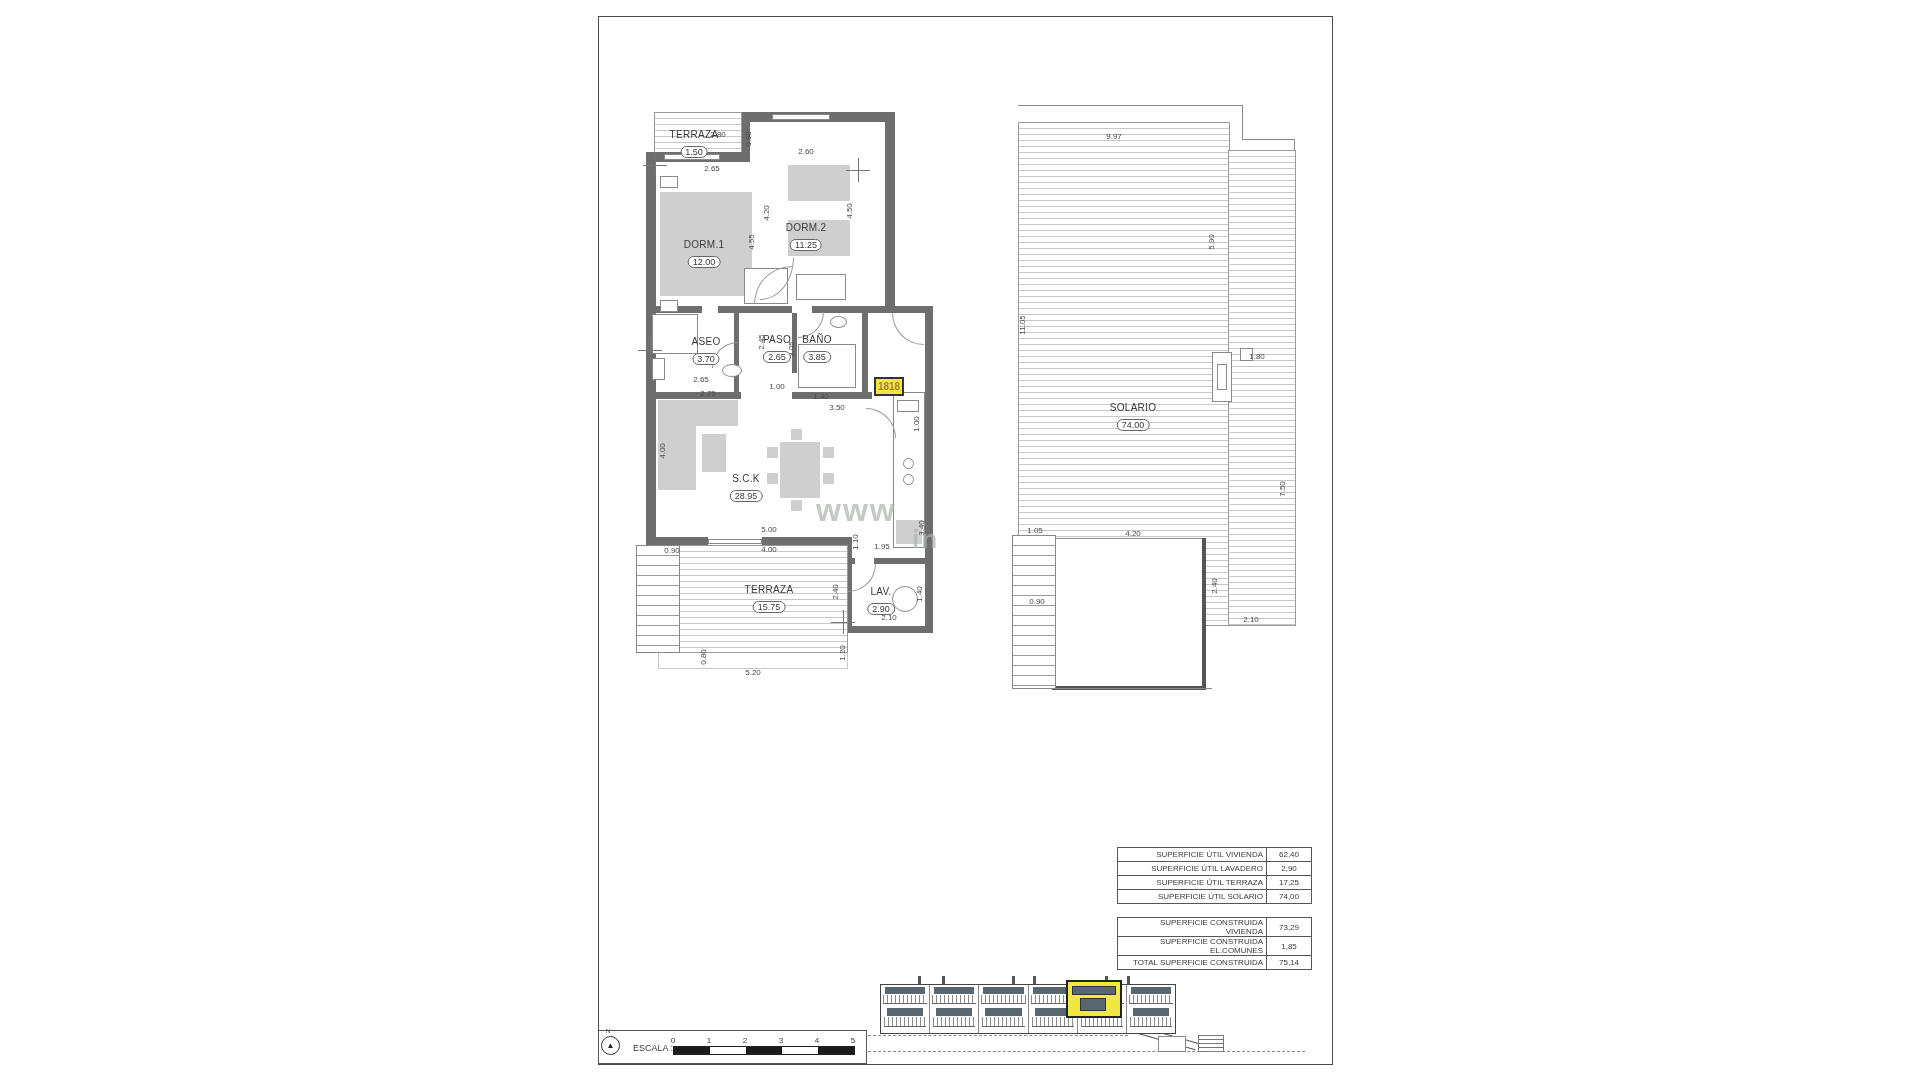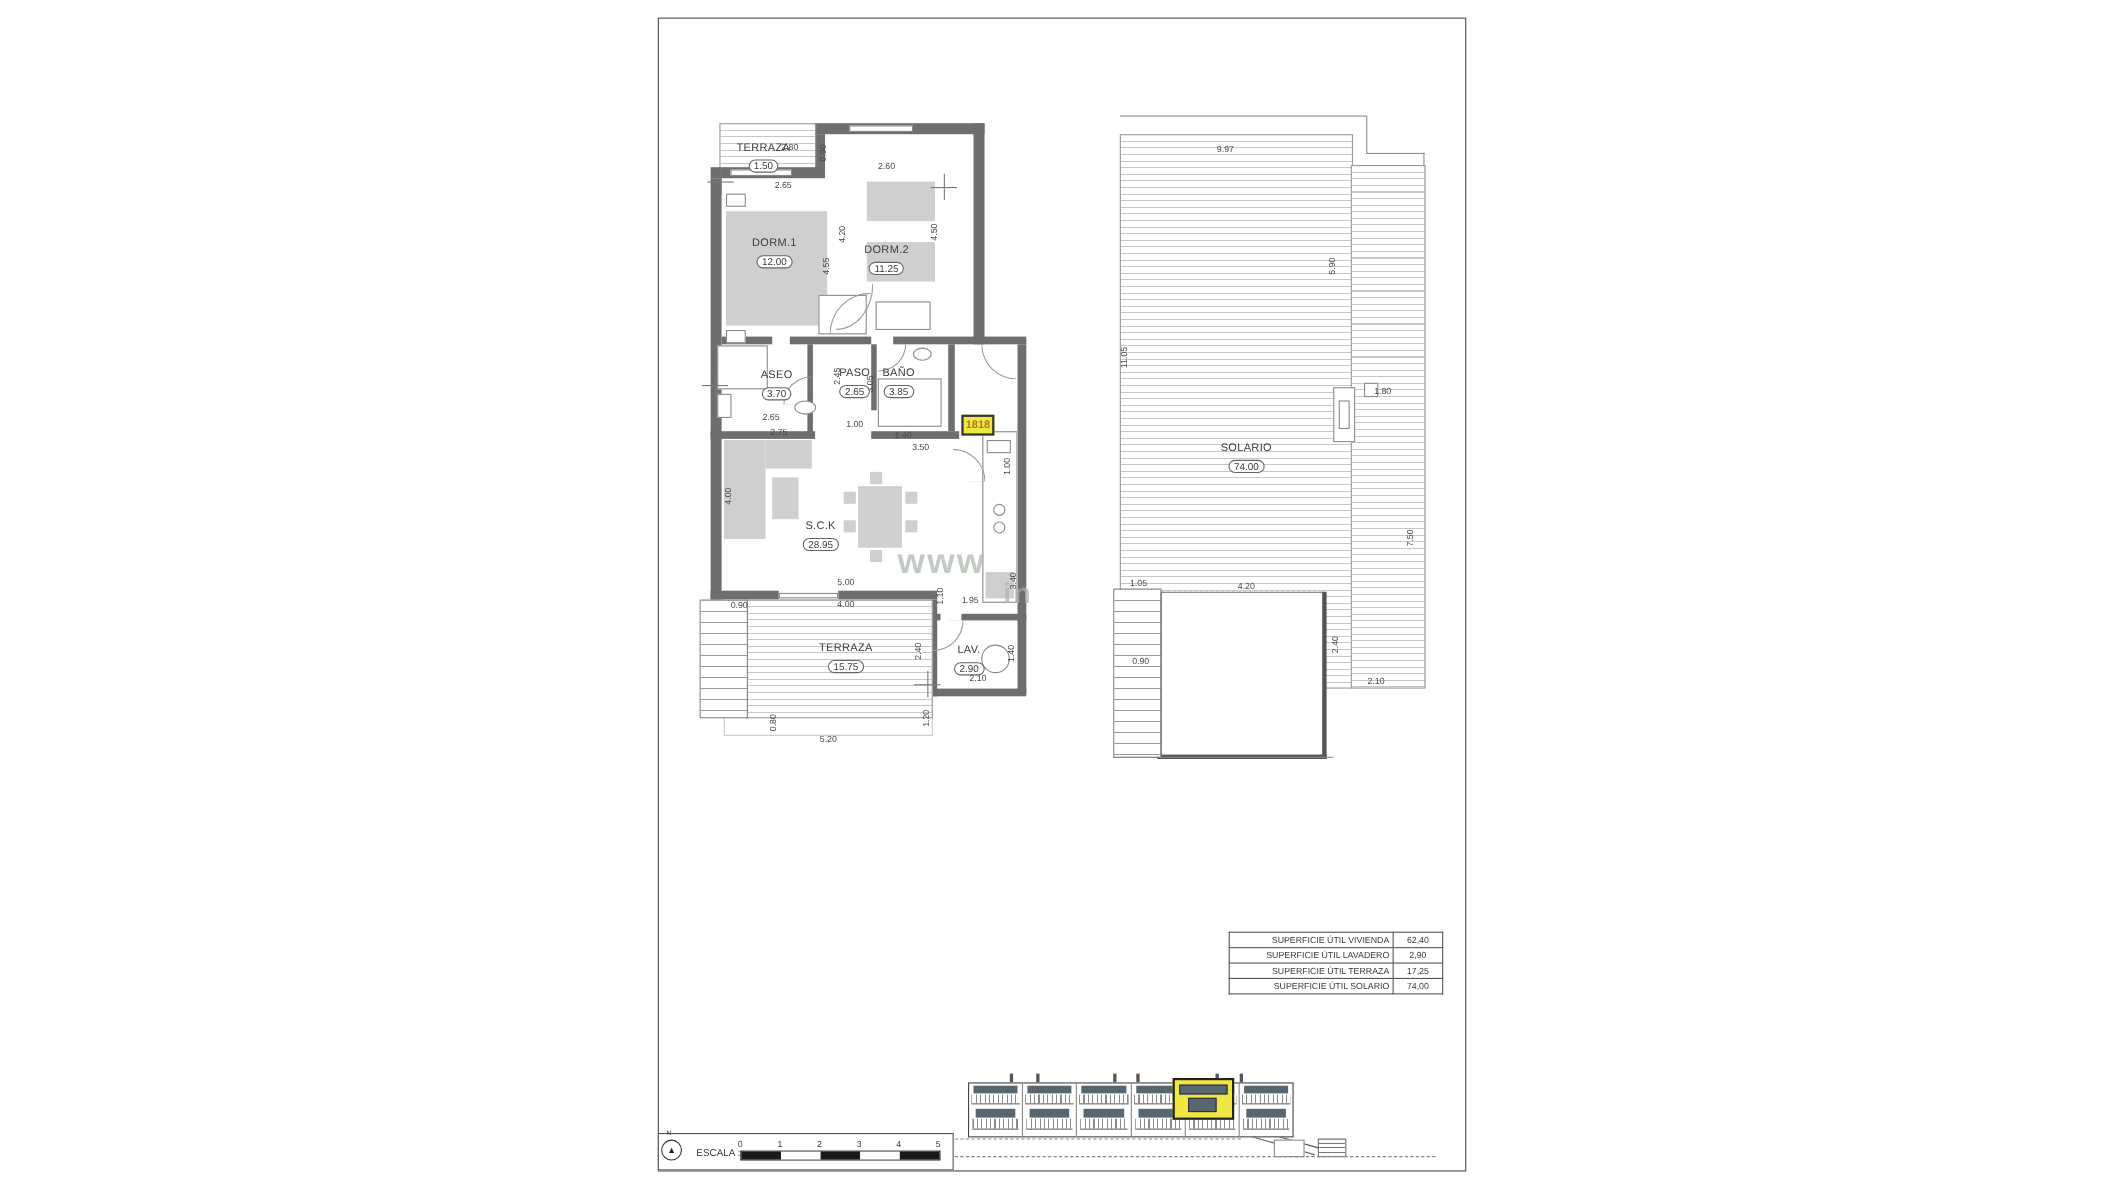--- a/index.html
+++ b/index.html
@@ -147,7 +147,7 @@
     <span class="rname">TERRAZA</span>
     <span class="badge">1.50</span>
   </div>
-  <div class="room" style="left:704px;top:216px">
+  <div class="room" style="left:704px;top:239px">
     <span class="rname">DORM.1</span>
     <span class="badge">12.00</span>
   </div>

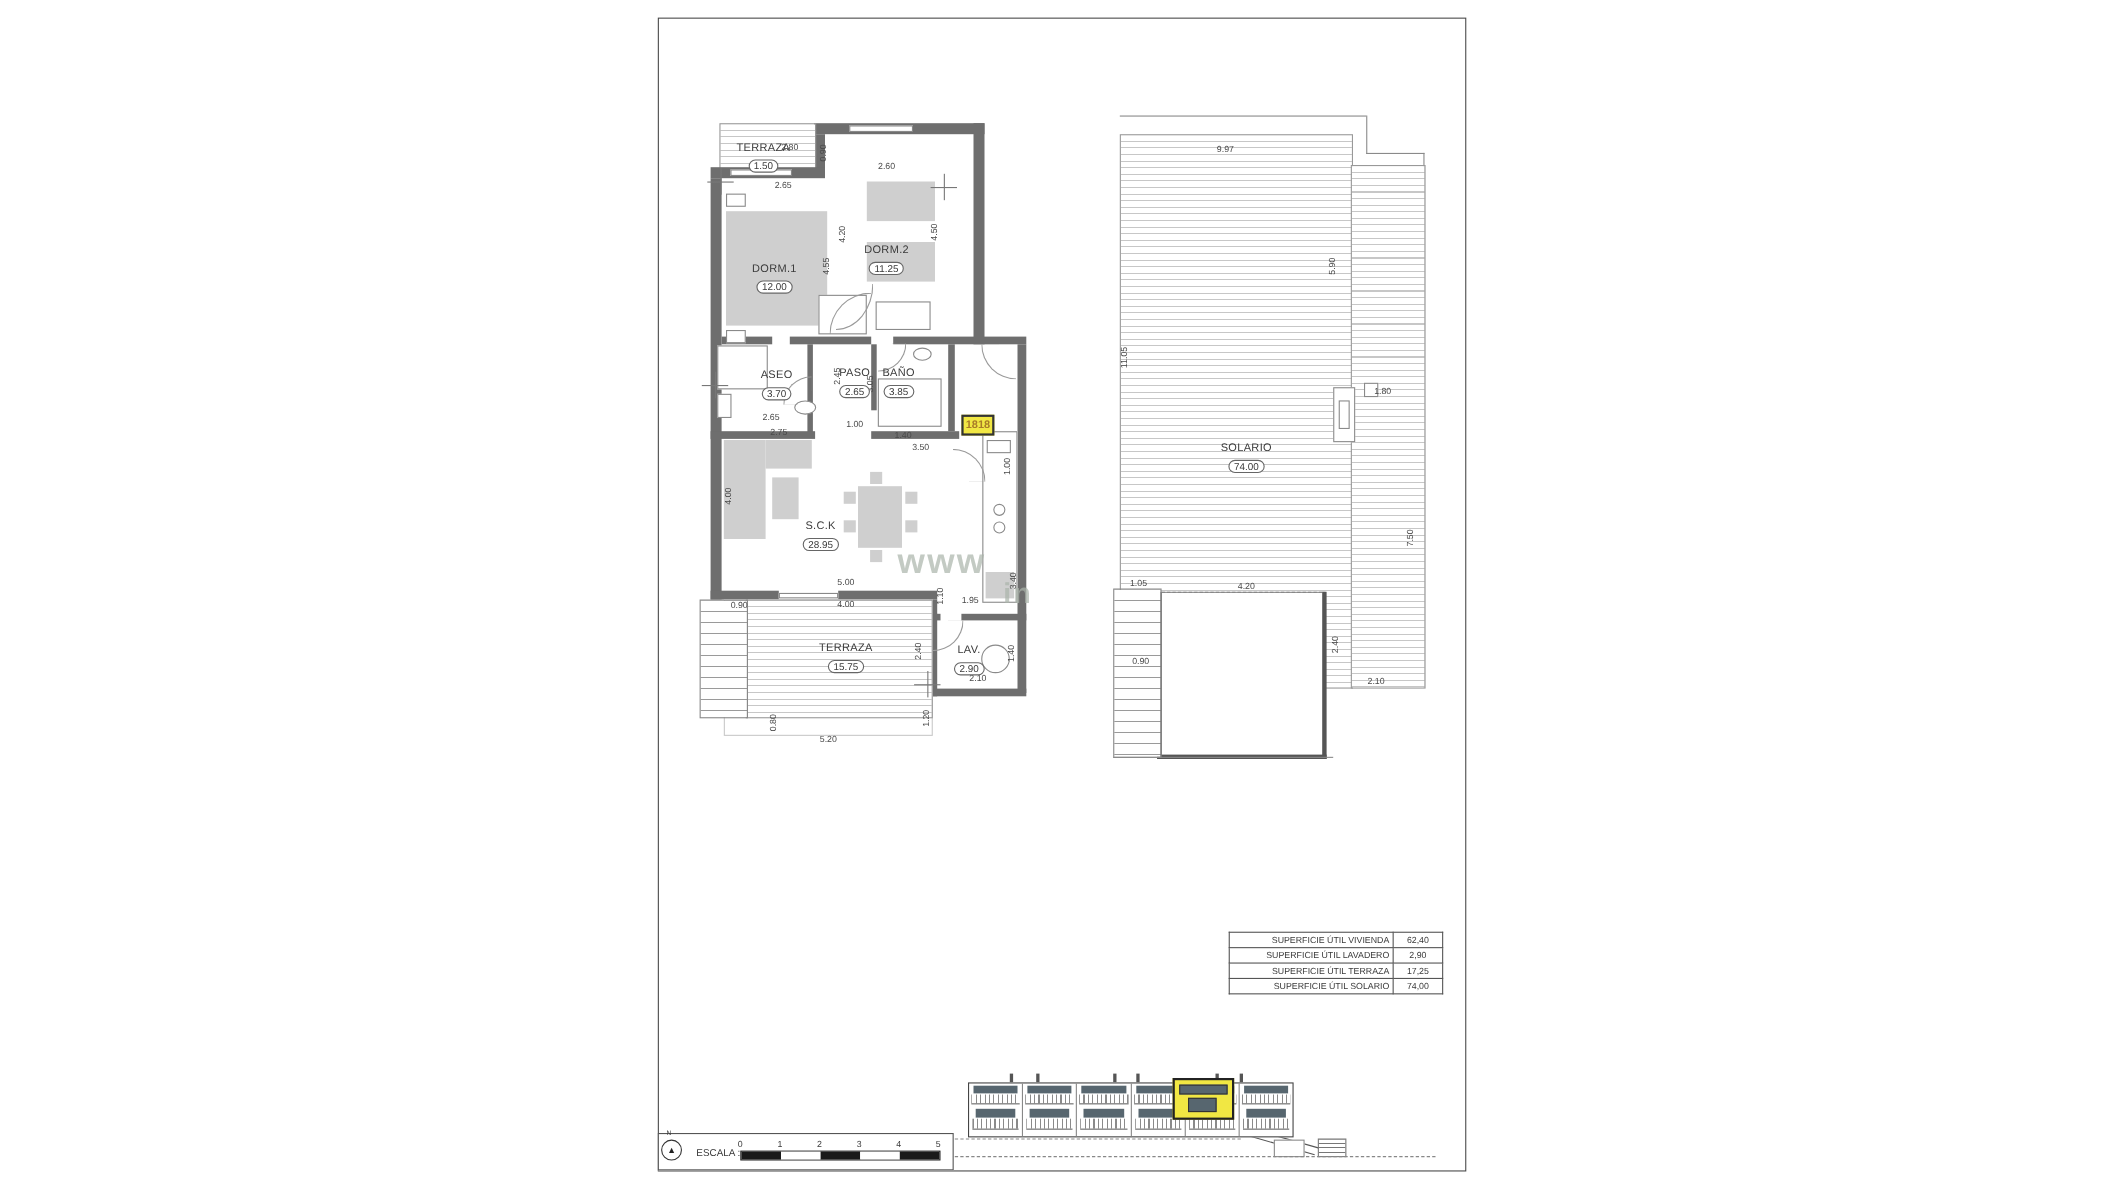--- a/index.html
+++ b/index.html
@@ -265,6 +265,22 @@
         </tr>
   </tbody>
     </table>
+  <table class="areas" style="left:1117px;top:917px">
+    <tbody>
+        <tr>
+      <td class="lbl">SUPERFICIE CONSTRUIDA VIVIENDA</td>
+      <td class="val">73,29</td>
+        </tr>
+    <tr>
+      <td class="lbl">SUPERFICIE CONSTRUIDA EL.COMUNES</td>
+      <td class="val">1,85</td>
+        </tr>
+    <tr>
+      <td class="lbl">TOTAL SUPERFICIE CONSTRUIDA</td>
+      <td class="val">75,14</td>
+        </tr>
+  </tbody>
+    </table>
 
   <div class="chimney" style="left:918px"></div>
   <div class="chimney" style="left:942px"></div>

